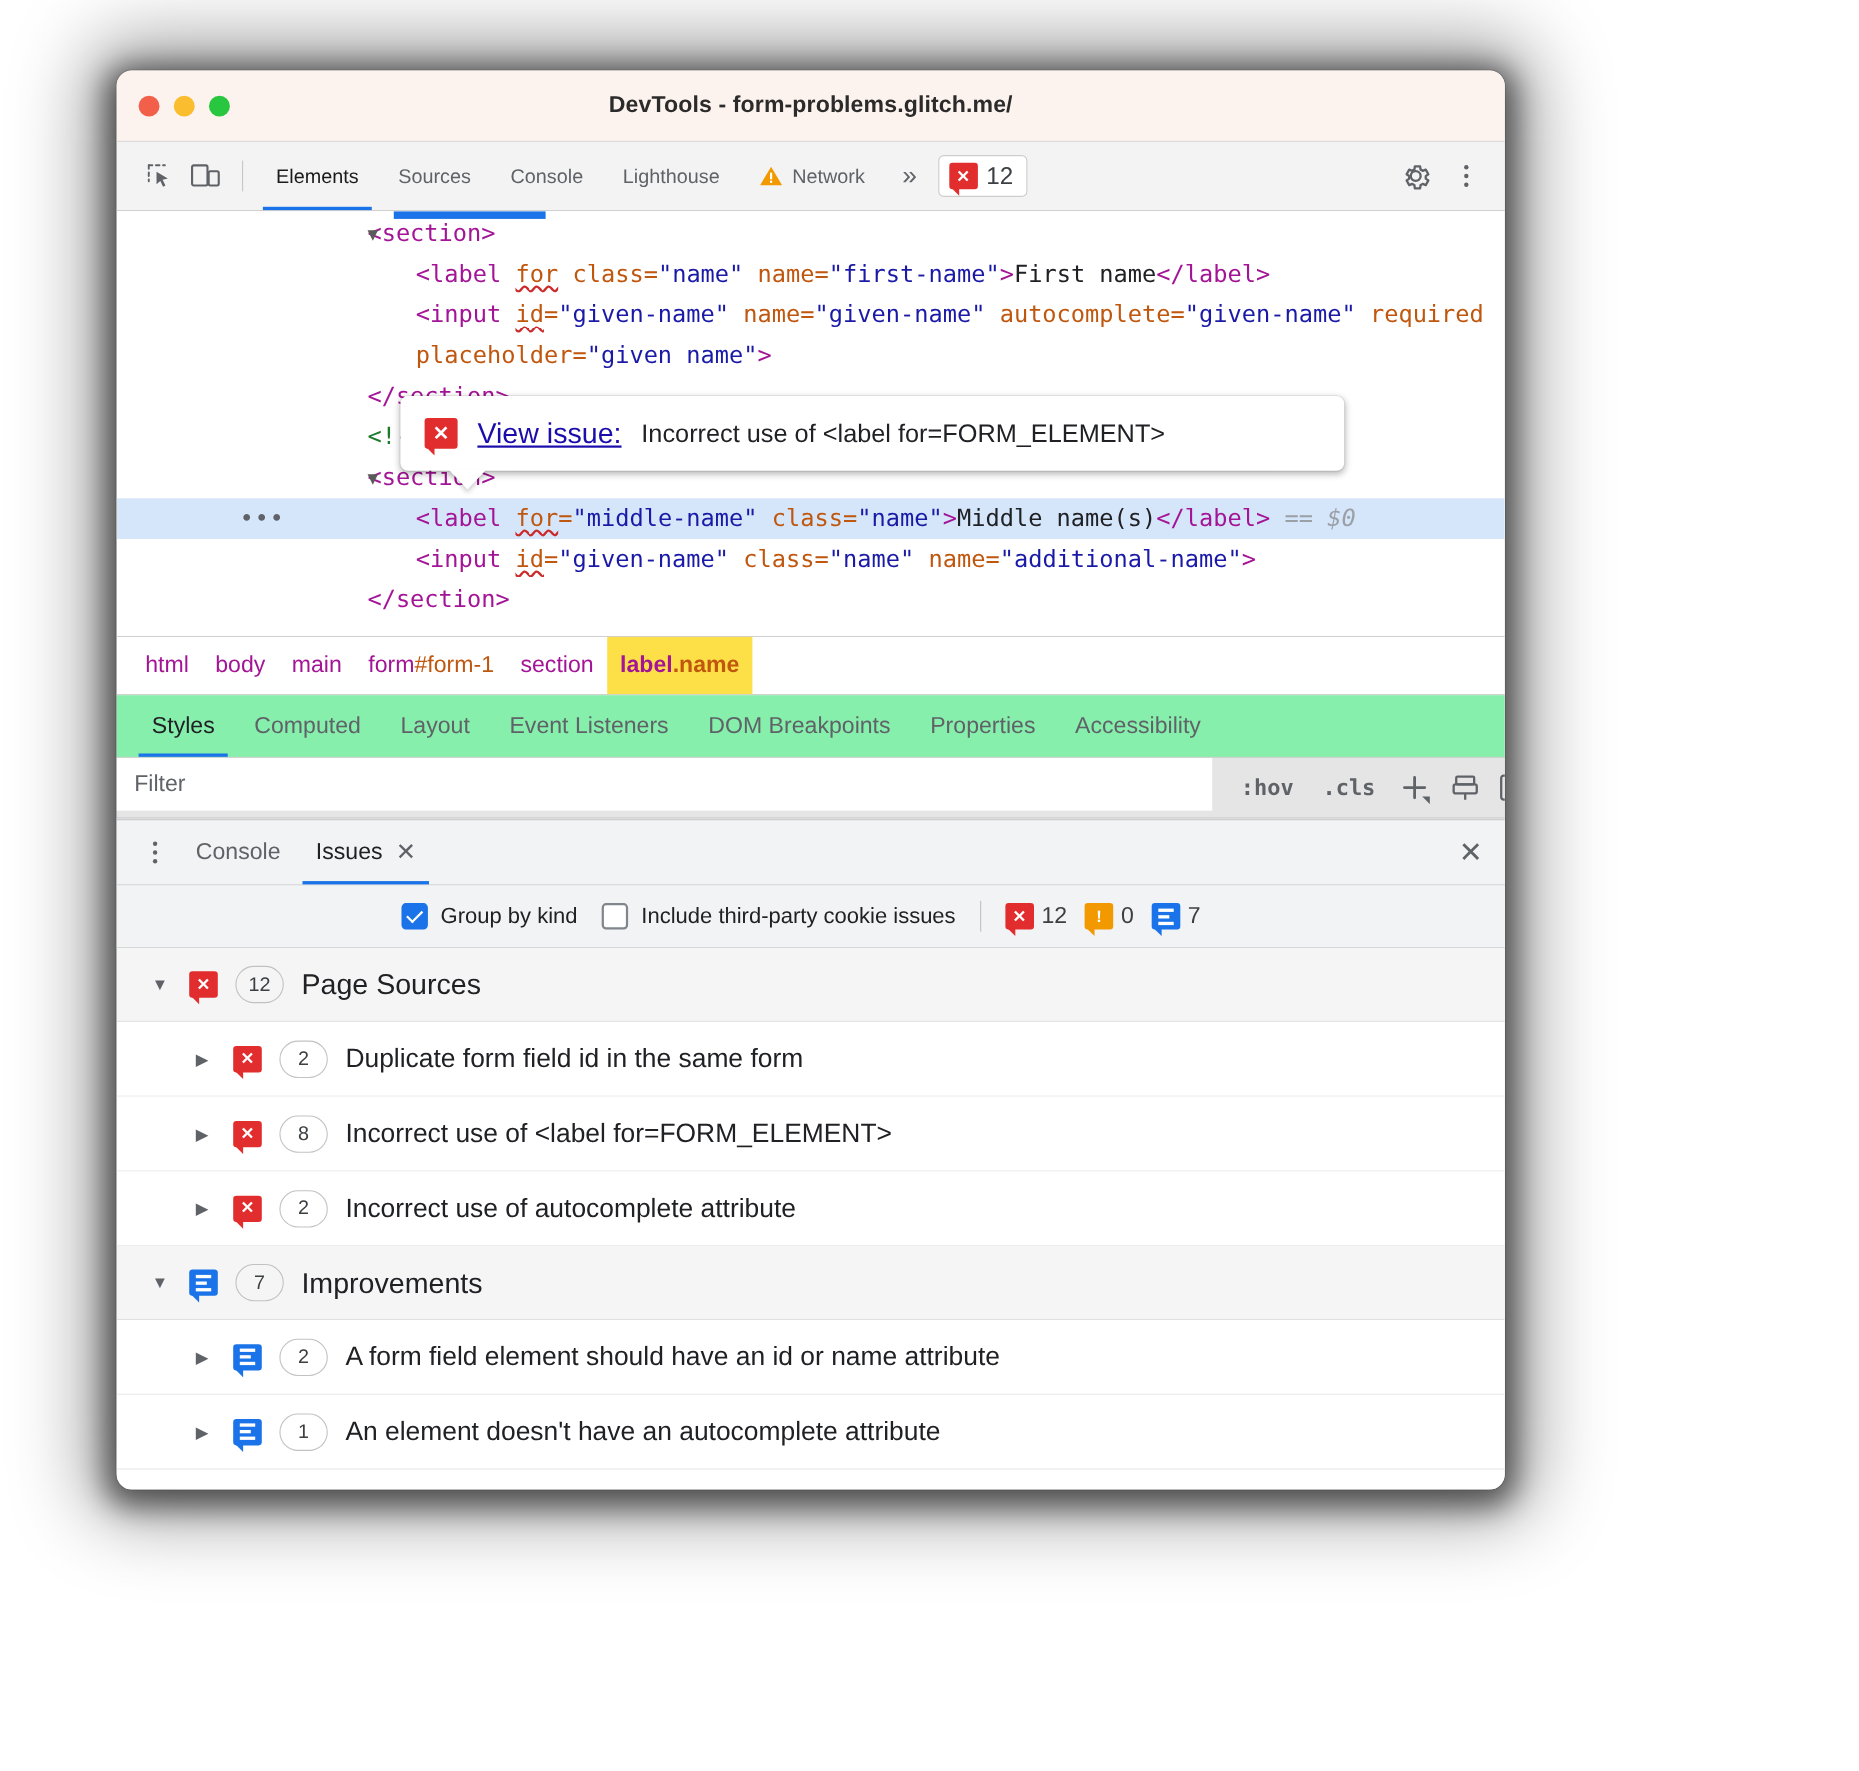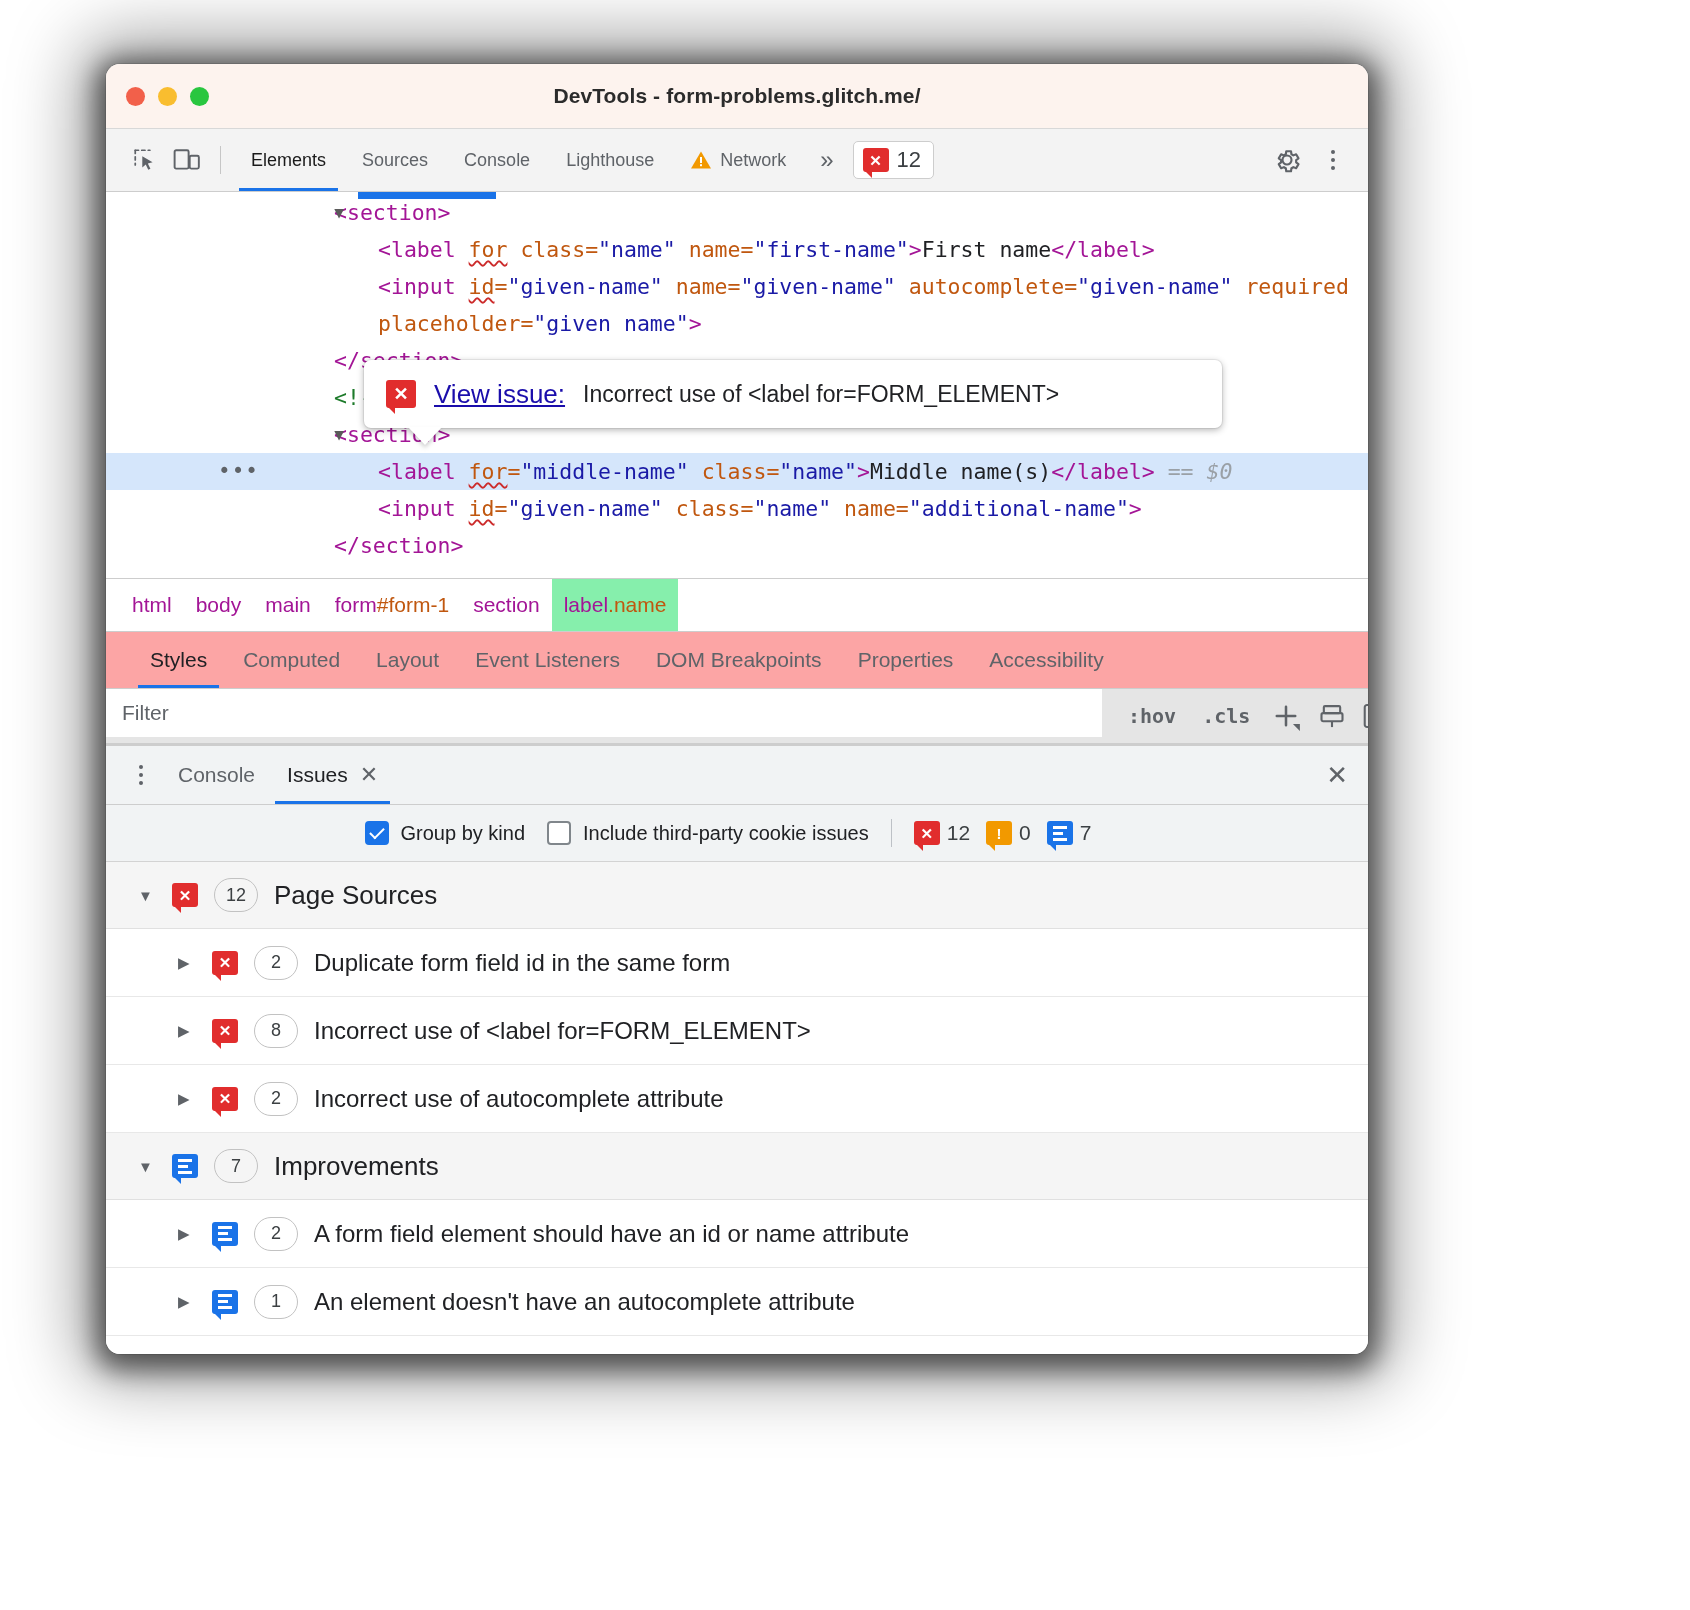--- a/index.html
+++ b/index.html
@@ -239,7 +239,7 @@
     white-space: nowrap;
   }
   .crumb .suffix { color: #c0570f; }
-  .crumb.active { background: #86efac; }
+  .crumb.active { background: #fde047; font-weight: bold; }
 
   
   .side-tabs {

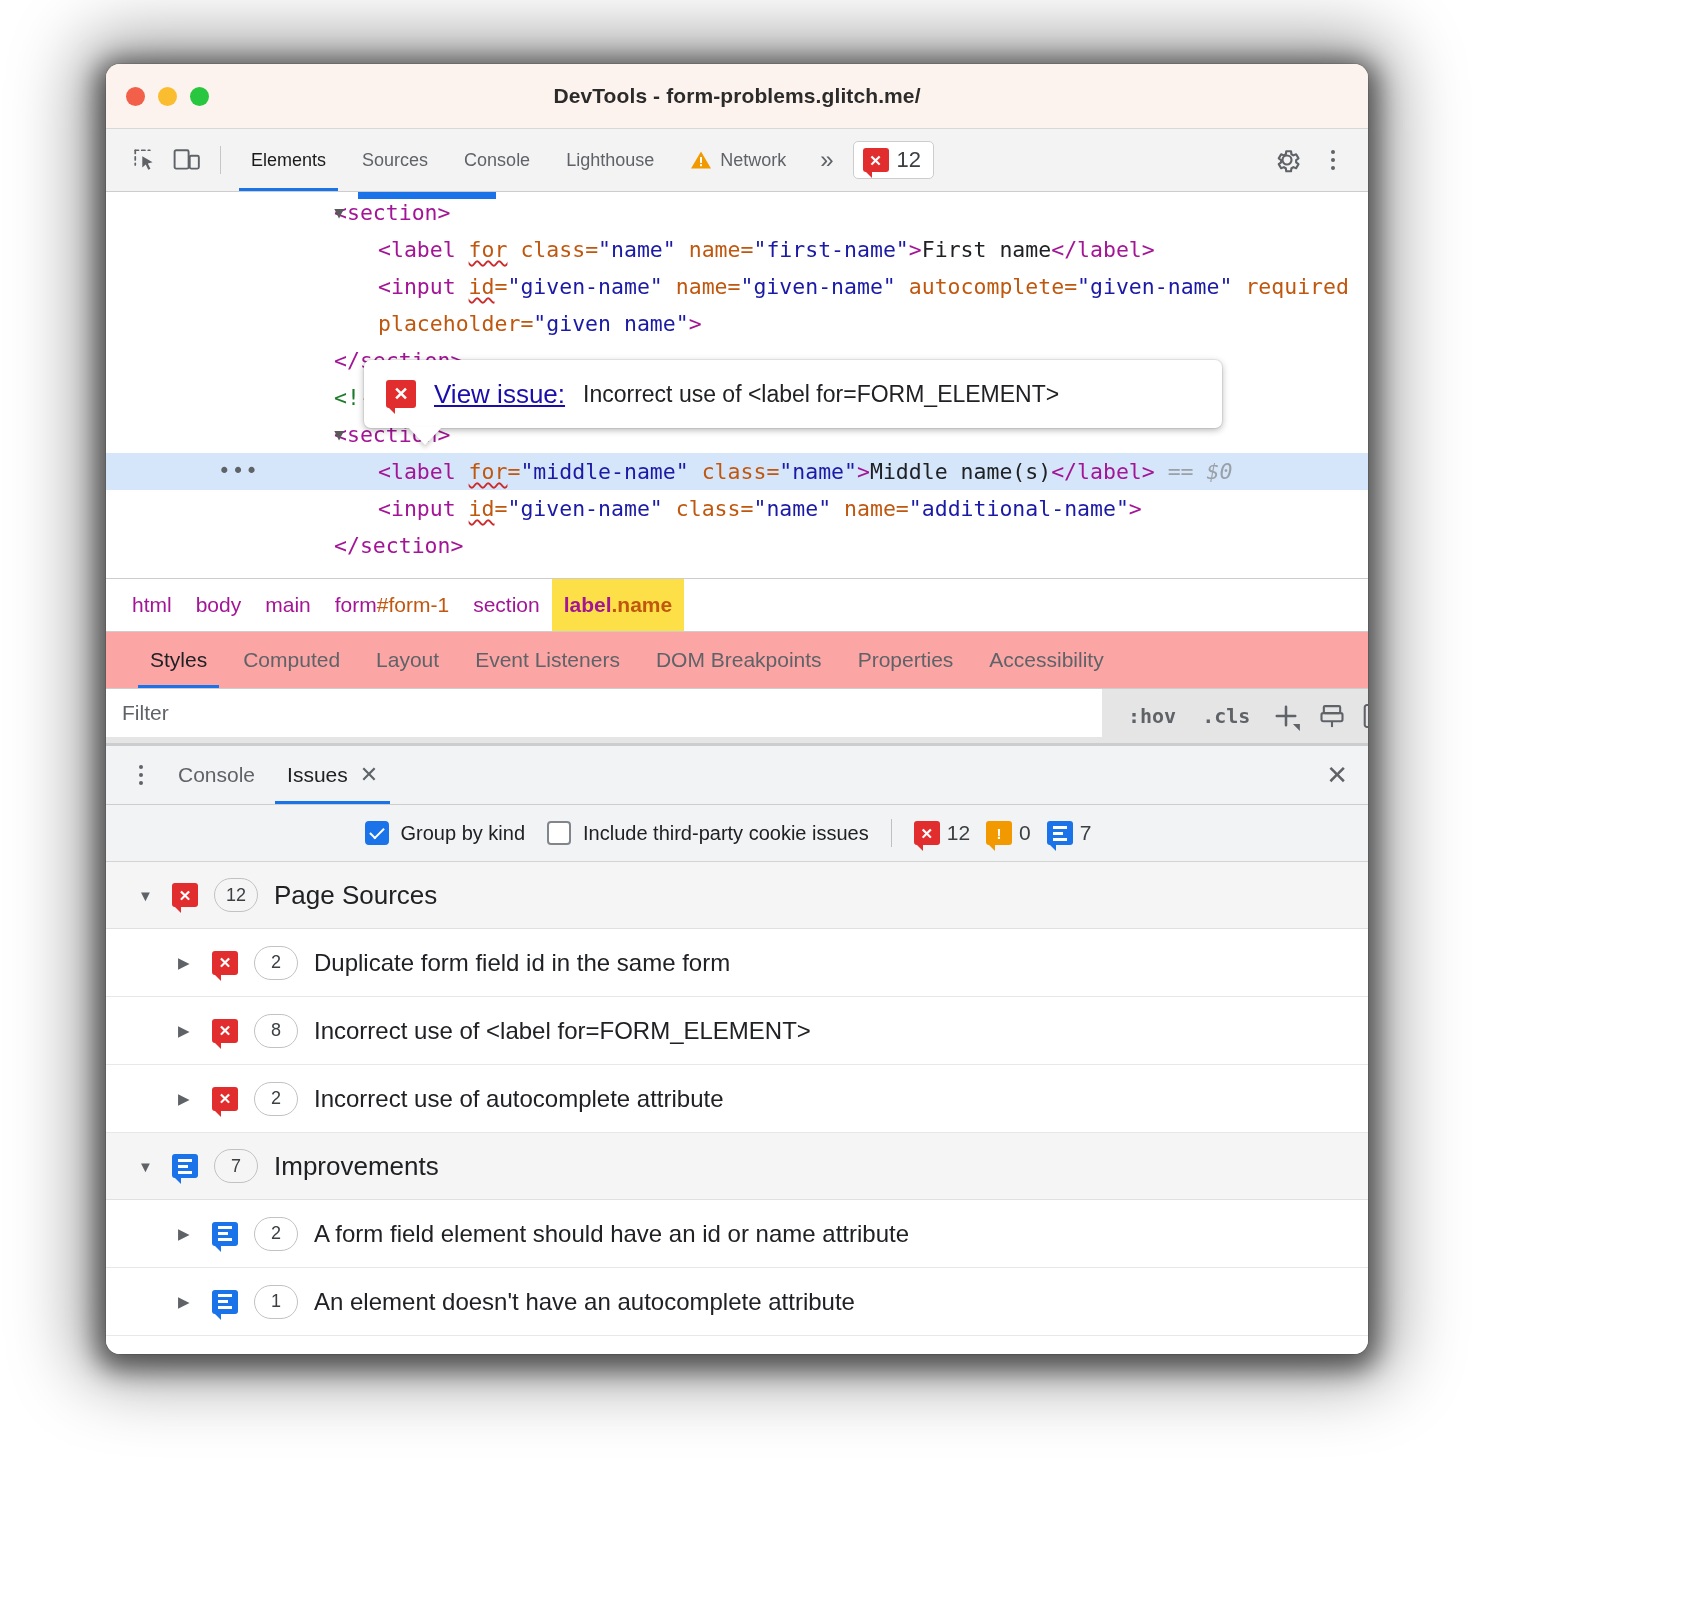--- a/index.html
+++ b/index.html
@@ -244,10 +244,10 @@
   
   .side-tabs {
     height: 56px;
-    background: #fca5a5;
-    display: flex;
-    align-items: center;
-    padding-left: 26px;
+    background: #86efac;
+    display: flex;
+    align-items: center;
+    padding-left: 14px;
     border-bottom: 1px solid #cdcdcd;
     flex: 0 0 auto;
   }

